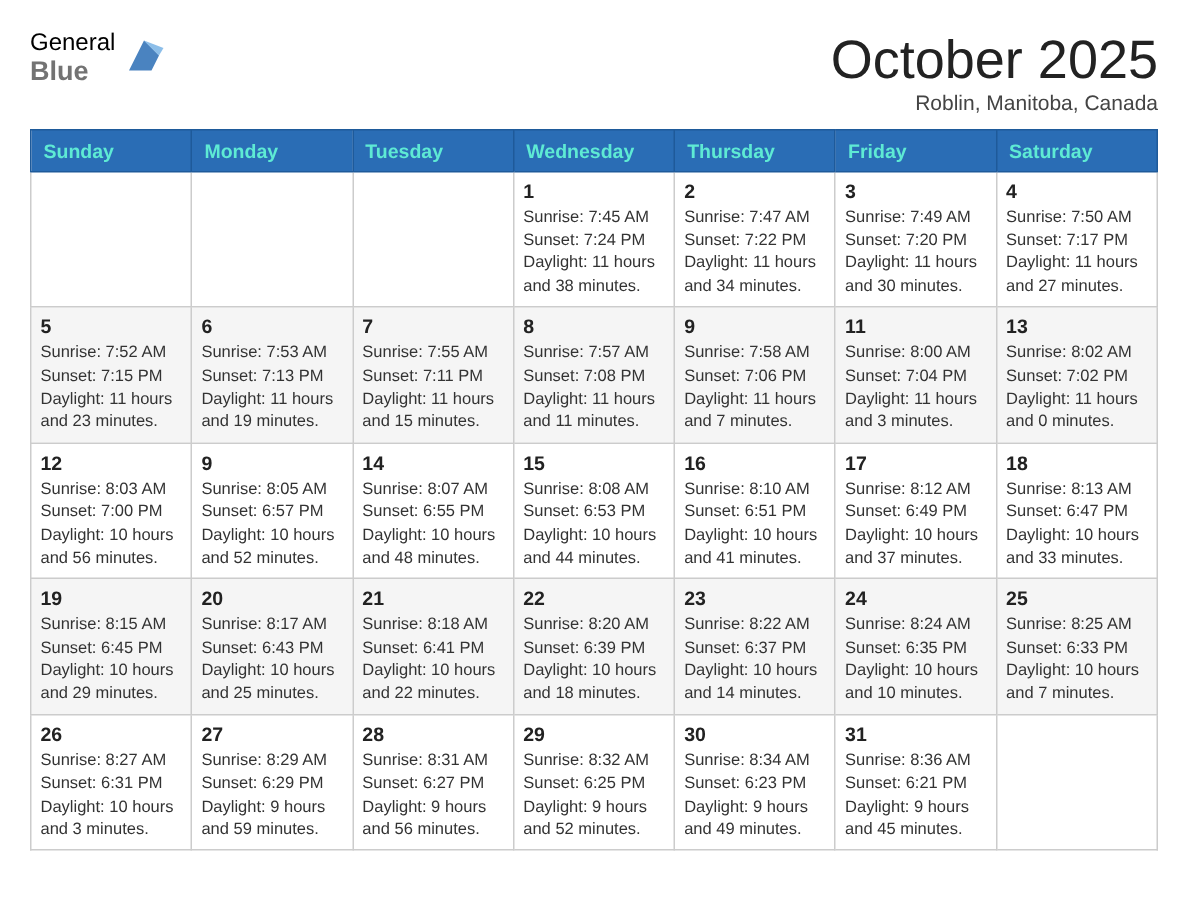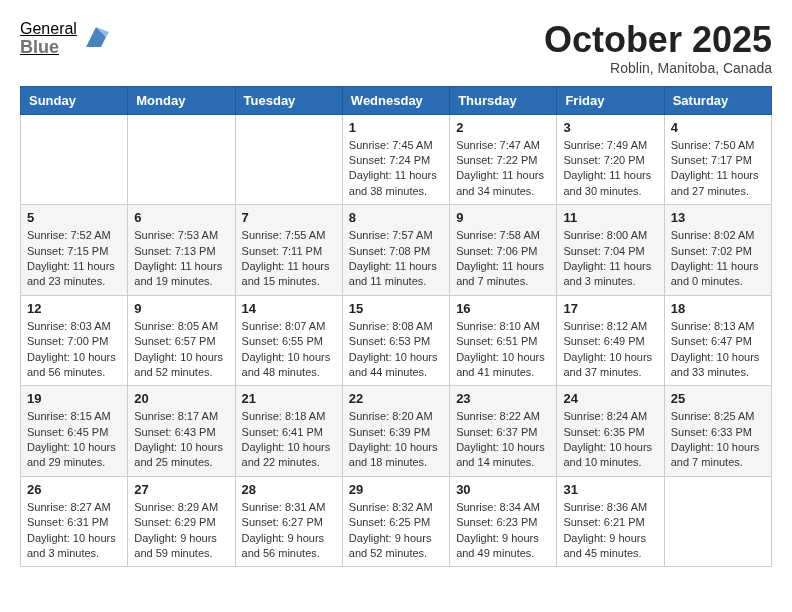--- a/index.html
+++ b/index.html
@@ -24,7 +24,6 @@
       display: flex;
       flex-direction: column;
       line-height: 1.1;
-      text-decoration: underline;
     }
     .logo-blue {
       font-size: 18px;

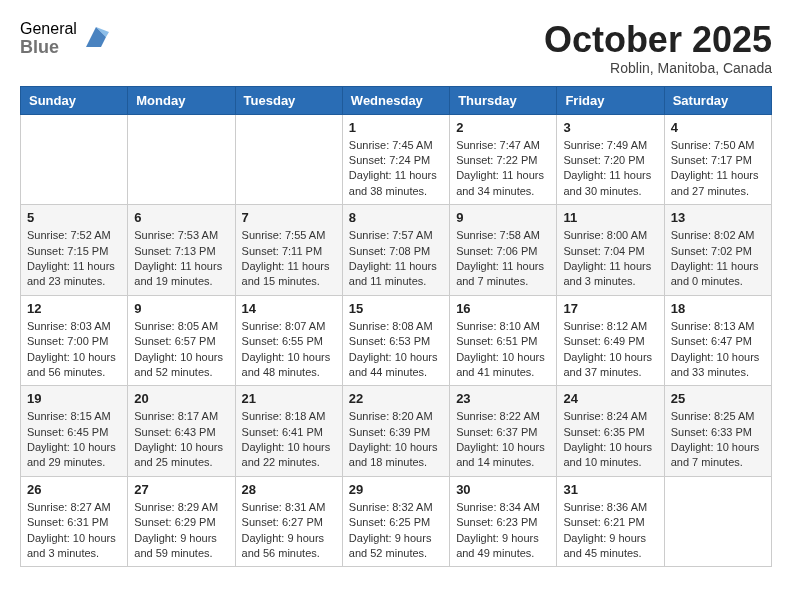--- a/index.html
+++ b/index.html
@@ -41,7 +41,7 @@
     }
     .month-title {
       font-size: 36px;
-      font-weight: bold;
+      font-weight: normal;
       color: #222;
       line-height: 1.1;
     }

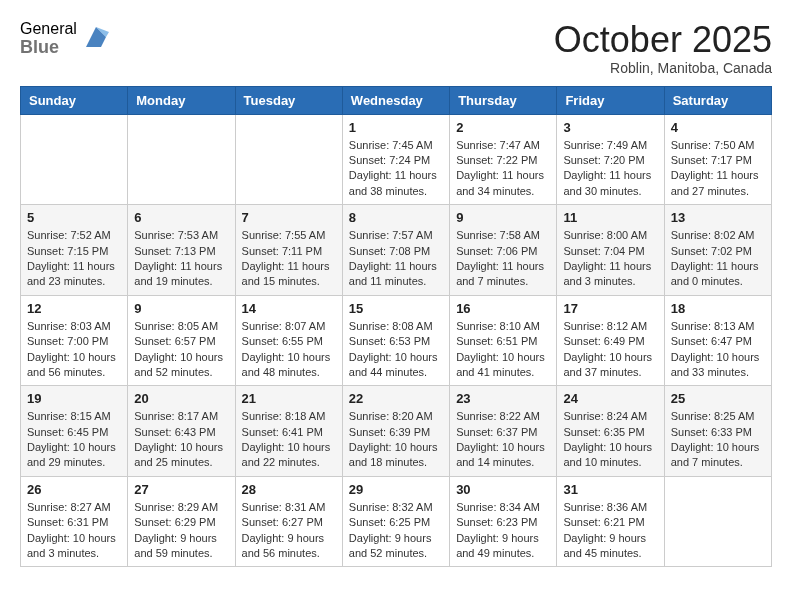--- a/index.html
+++ b/index.html
@@ -56,7 +56,7 @@
     }
     .calendar th {
       background-color: #2a6db5;
-      color: #ffffff;
+      color: #5eead4;
       text-align: left;
       padding: 6px 8px;
       font-size: 13px;

